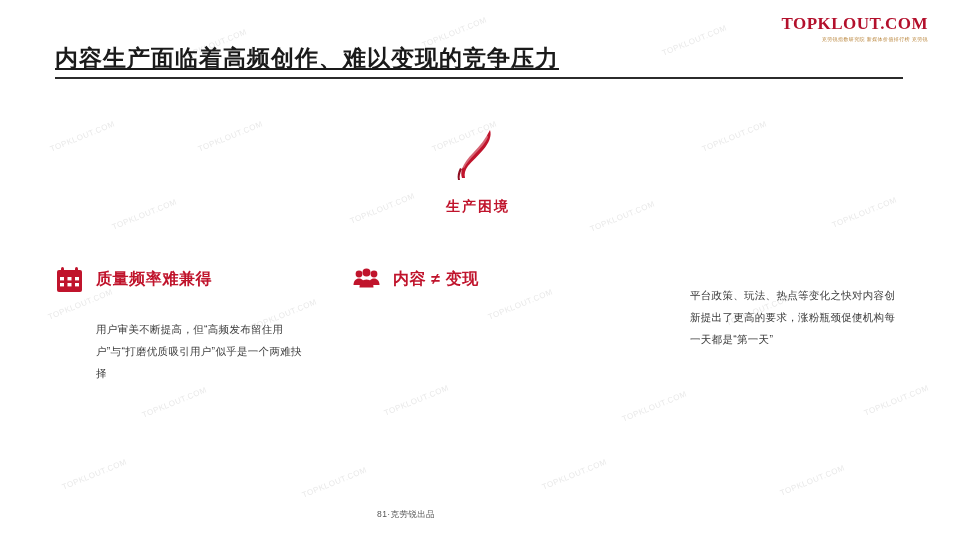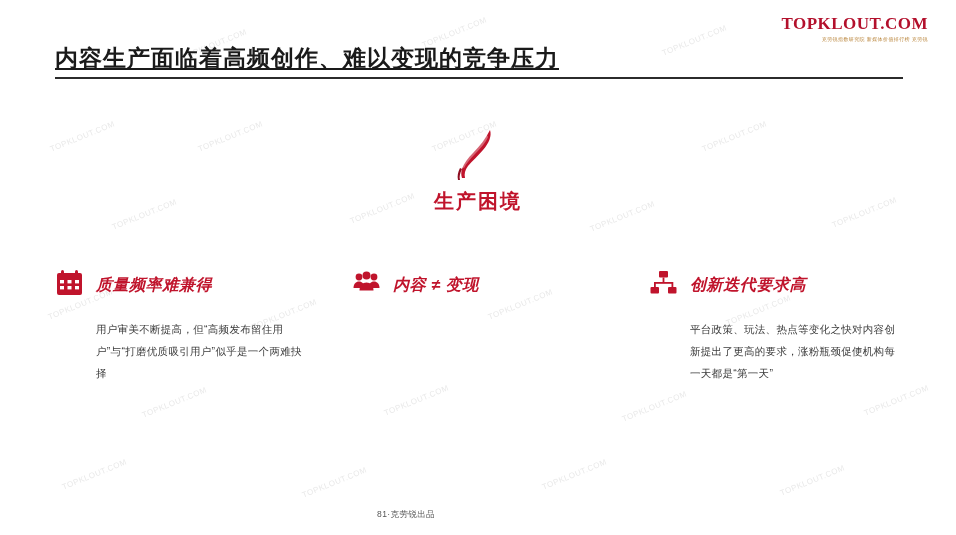--- a/index.html
+++ b/index.html
@@ -89,8 +89,8 @@
     height: 52px;
   }
   .center-label {
-    margin-top: 4px;
-    font-size: 20px;
+    margin-top: 14px;
+    font-size: 14px;
     font-weight: bold;
     color: #c0142c;
     letter-spacing: 2px;

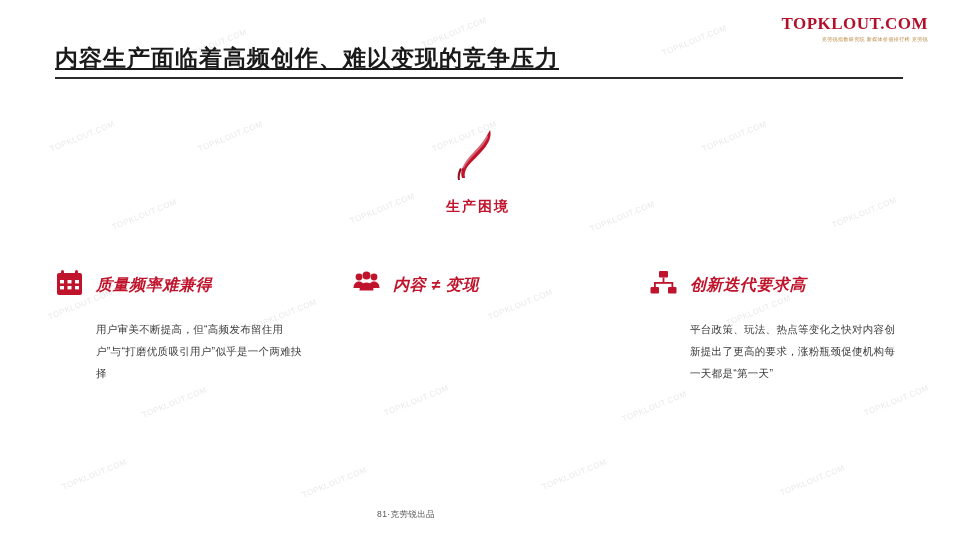--- a/index.html
+++ b/index.html
@@ -113,9 +113,8 @@
 
   .col-head {
     display: flex;
-    align-items: flex-end;
+    align-items: center;
     height: 34px;
-    font-style: italic;
   }
   .col-icon {
     width: 28px;

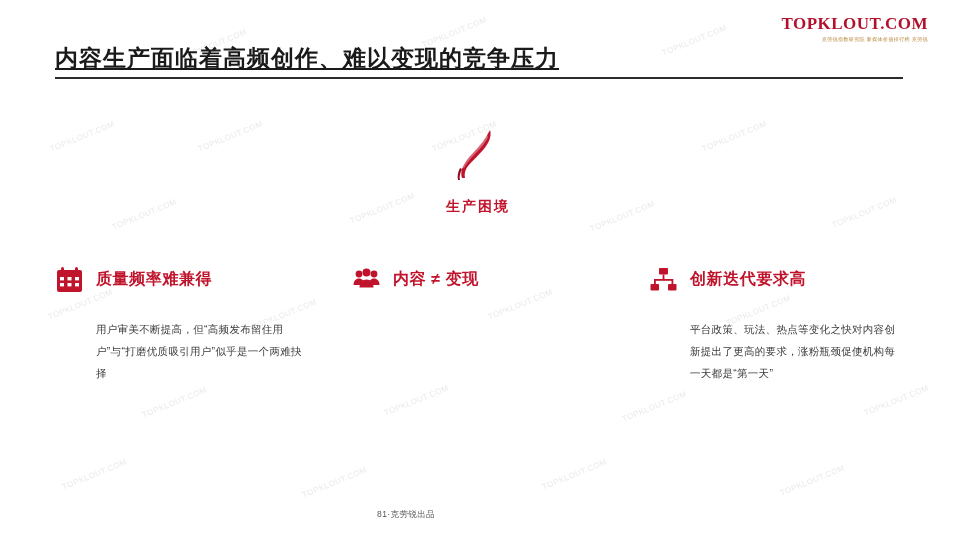--- a/index.html
+++ b/index.html
@@ -243,20 +243,6 @@
     </div>
 
     <div class="col">
-      <div class="col-head">
-        <span class="col-icon">
-          <svg width="27" height="27" viewBox="0 0 27 27">
-            <rect x="9" y="2" width="9" height="6.5" rx="1" fill="#c0142c"></rect>
-            <rect x="0.5" y="18" width="8.5" height="6.5" rx="1" fill="#c0142c"></rect>
-            <rect x="18" y="18" width="8.5" height="6.5" rx="1" fill="#c0142c"></rect>
-            <rect x="12.6" y="8.5" width="1.8" height="5" fill="#c0142c"></rect>
-            <rect x="4.5" y="13" width="18" height="1.8" fill="#c0142c"></rect>
-            <rect x="4" y="13" width="1.8" height="5" fill="#c0142c"></rect>
-            <rect x="21.5" y="13" width="1.8" height="5" fill="#c0142c"></rect>
-          </svg>
-        </span>
-        <span class="col-title">创新迭代要求高</span>
-      </div>
       <div class="col-body">平台政策、玩法、热点等变化之快对内容创新提出了更高的要求，涨粉瓶颈促使机构每一天都是“第一天”</div>
     </div>
 

